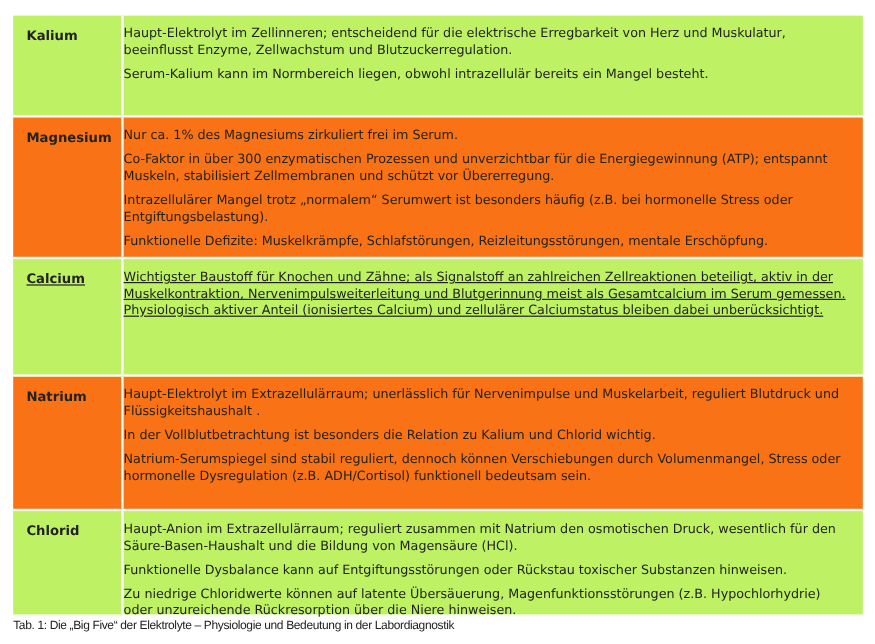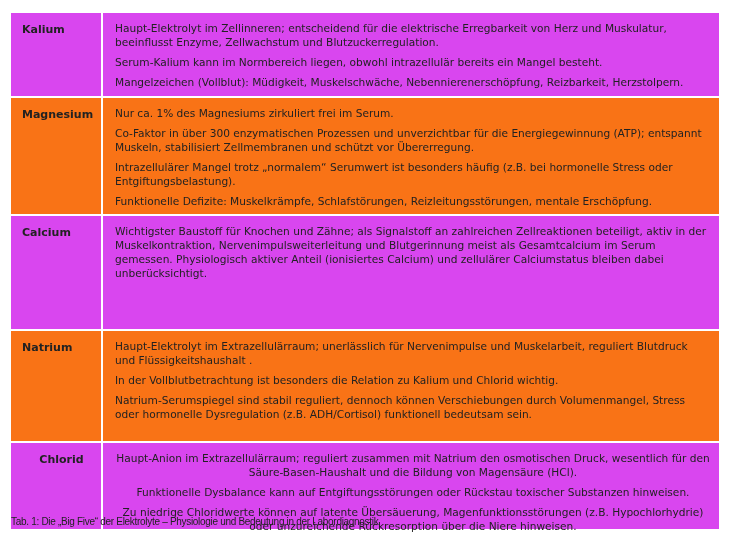--- a/index.html
+++ b/index.html
@@ -8,7 +8,7 @@
   .table { position: absolute; left: 11px; top: 13px; width: 708px; }
   .row { display: flex; border-bottom: 2px solid #ffffff; }
   .row:last-child { border-bottom: none; }
-  .row.light { background: #d946ef; }
+  .row.light { background: #bef264; }
   .row.dark { background: #f97316; }
   .name { width: 92px; flex: none; box-sizing: border-box; padding: 10px 0 0 11px;
           font-weight: bold; font-size: 11px; color: #222; border-right: 2px solid #ffffff; }

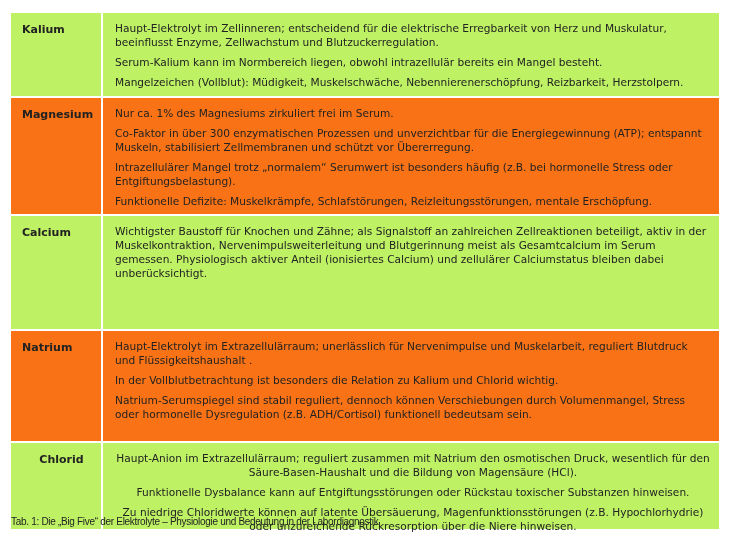--- a/index.html
+++ b/index.html
@@ -12,7 +12,7 @@
   .row.dark { background: #f97316; }
   .name { width: 92px; flex: none; box-sizing: border-box; padding: 10px 0 0 11px;
           font-weight: bold; font-size: 11px; color: #222; border-right: 2px solid #ffffff; }
-  .desc { flex: 1; box-sizing: border-box; padding: 8px 8px 6px 12px; font-size: 10.6px; line-height: 14px; }
+  .desc { flex: 1; box-sizing: border-box; padding: 8px 8px 6px 0; font-size: 10.6px; line-height: 14px; }
   .para { margin: 0 0 6px 0; }
   .para:last-child { margin-bottom: 4px; }
   .caption { position: absolute; left: 11px; top: 516px; font-family: "Liberation Sans Narrow", "Liberation Sans", sans-serif;

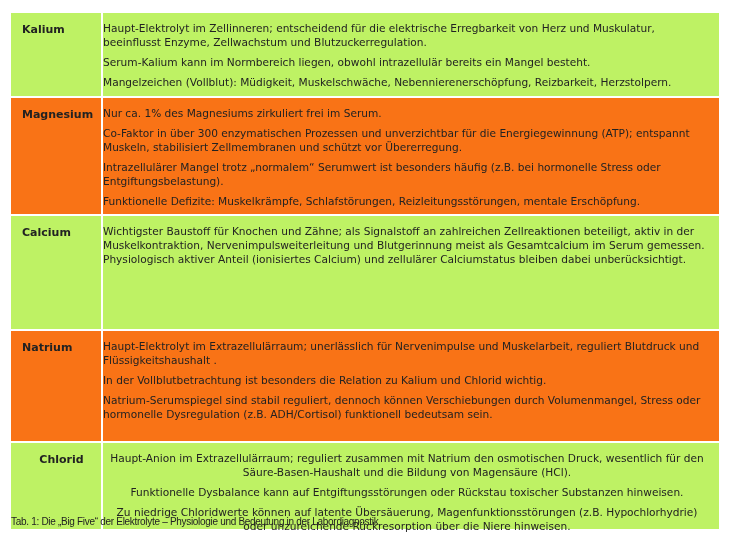--- a/index.html
+++ b/index.html
@@ -27,7 +27,6 @@
       <div class="desc">
         <p class="para">Haupt-Elektrolyt im Zellinneren; entscheidend für die elektrische Erregbarkeit von Herz und Muskulatur, beeinflusst Enzyme, Zellwachstum und Blutzuckerregulation.</p>
         <p class="para">Serum-Kalium kann im Normbereich liegen, obwohl intrazellulär bereits ein Mangel besteht.</p>
-        <p class="para">Mangelzeichen (Vollblut): Müdigkeit, Muskelschwäche, Nebennierenerschöpfung, Reizbarkeit, Herzstolpern.</p>
       </div>
     </div>
     <div class="row dark" style="height: 118px; box-sizing: border-box;">

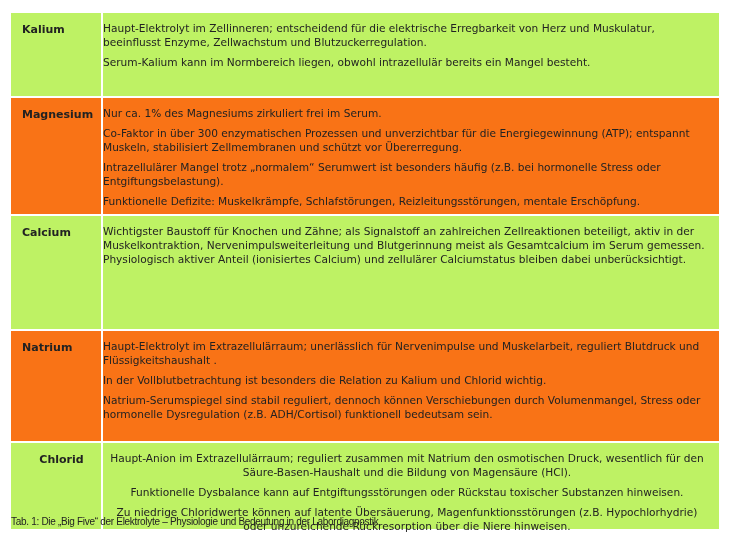--- a/index.html
+++ b/index.html
@@ -38,7 +38,7 @@
         <p class="para">Funktionelle Defizite: Muskelkrämpfe, Schlafstörungen, Reizleitungsstörungen, mentale Erschöpfung.</p>
       </div>
     </div>
-    <div class="row light" style="height: 115px; box-sizing: border-box;">
+    <div class="row light" style="height: 98px; box-sizing: border-box; text-decoration: underline;">
       <div class="name">Calcium</div>
       <div class="desc">
         <p class="para">Wichtigster Baustoff für Knochen und Zähne; als Signalstoff an zahlreichen Zellreaktionen beteiligt, aktiv in der Muskelkontraktion, Nervenimpulsweiterleitung und Blutgerinnung meist als Gesamtcalcium im Serum gemessen. Physiologisch aktiver Anteil (ionisiertes Calcium) und zellulärer Calciumstatus bleiben dabei unberücksichtigt.</p>

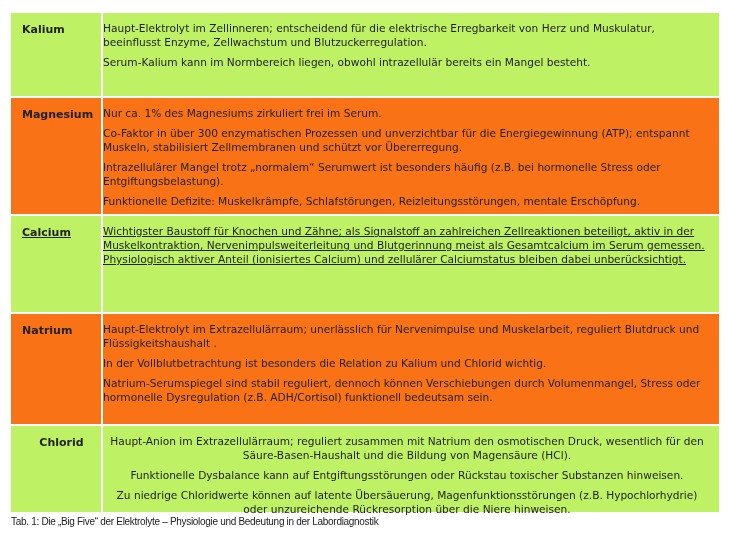--- a/index.html
+++ b/index.html
@@ -52,7 +52,7 @@
         <p class="para">Natrium-Serumspiegel sind stabil reguliert, dennoch können Verschiebungen durch Volumenmangel, Stress oder hormonelle Dysregulation (z.B. ADH/Cortisol) funktionell bedeutsam sein.</p>
       </div>
     </div>
-    <div class="row light" style="height: 86px; box-sizing: border-box; text-align: center;">
+    <div class="row light" style="height: 86px; box-sizing: border-box;">
       <div class="name">Chlorid</div>
       <div class="desc">
         <p class="para">Haupt-Anion im Extrazellulärraum; reguliert zusammen mit Natrium den osmotischen Druck, wesentlich für den Säure-Basen-Haushalt und die Bildung von Magensäure (HCl).</p>

